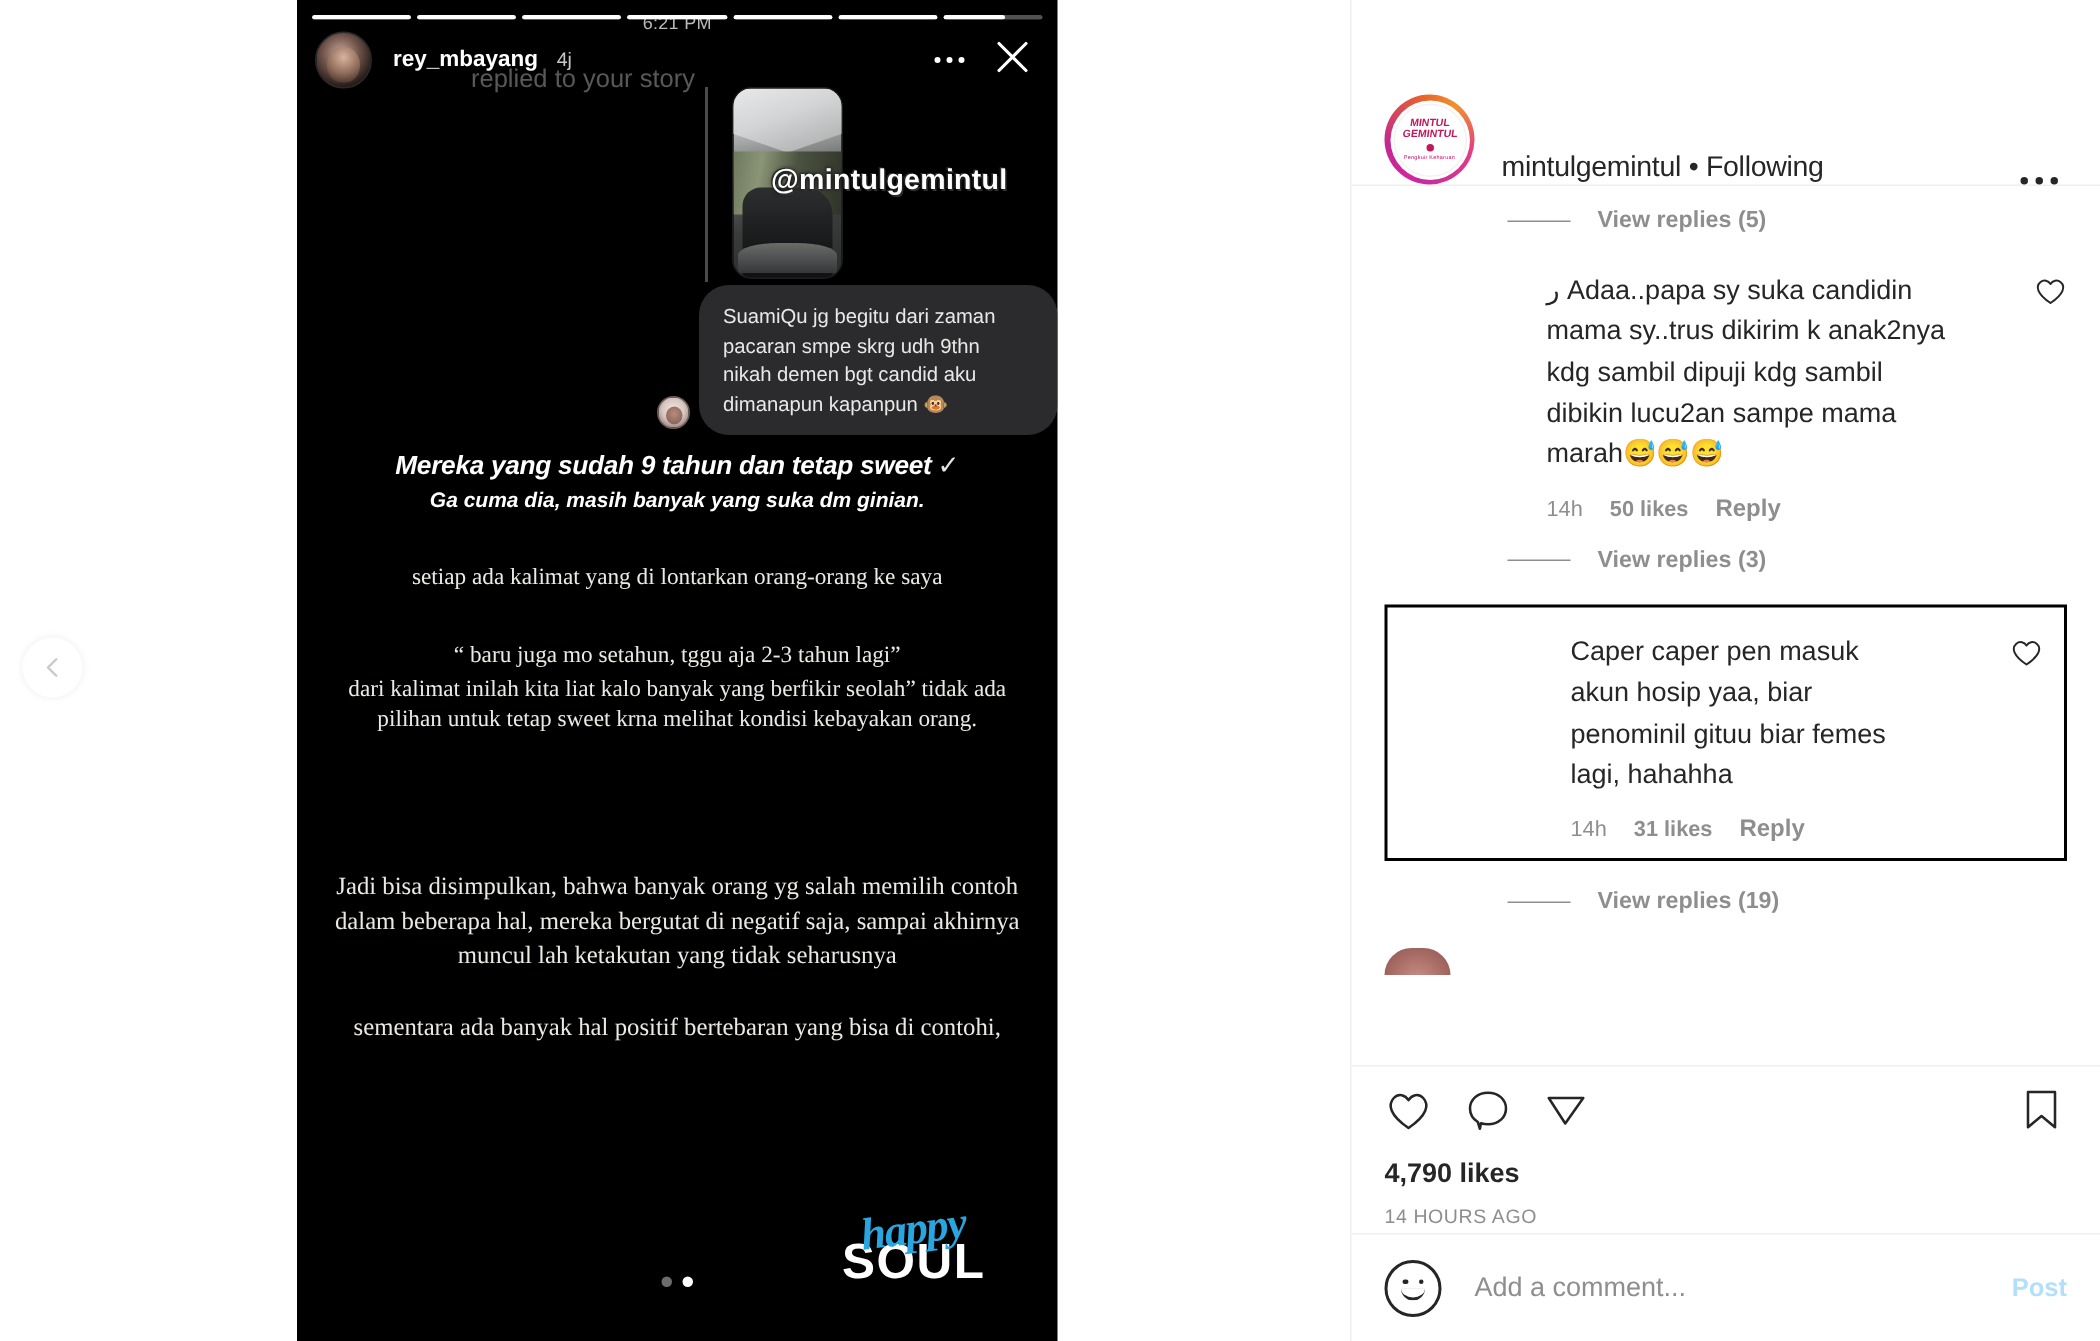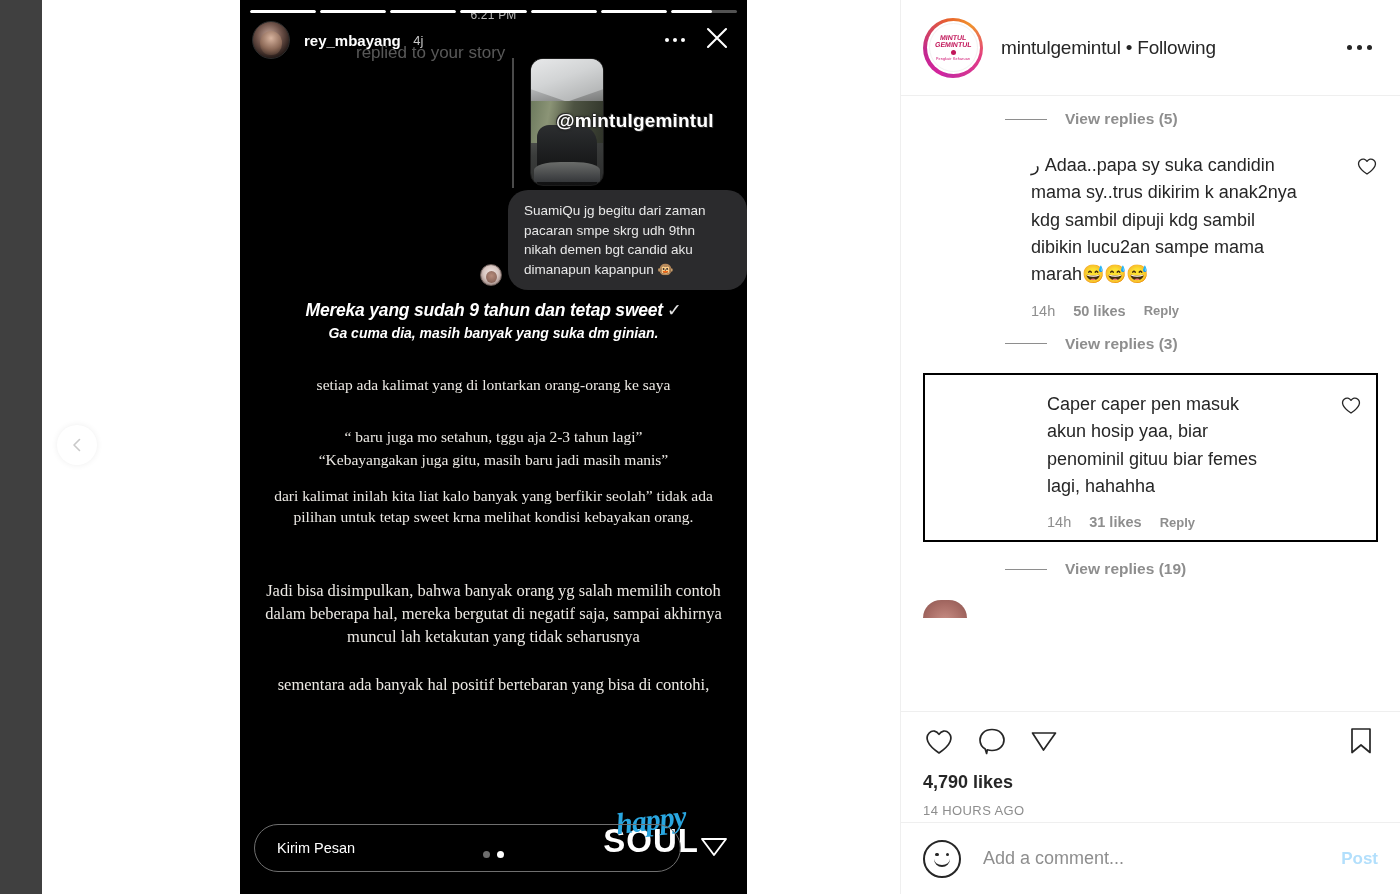--- a/index.html
+++ b/index.html
@@ -9,7 +9,7 @@
     font-family: "Liberation Sans", sans-serif;
     overflow: hidden;
   }
-  #app { position: relative; width: 1400px; height: 894px; display: flex; background:#404040;padding-left:42px; }
+  #app { position: relative; width: 1400px; height: 894px; display: flex; background:#404040; }
 
   
   .story-stage {

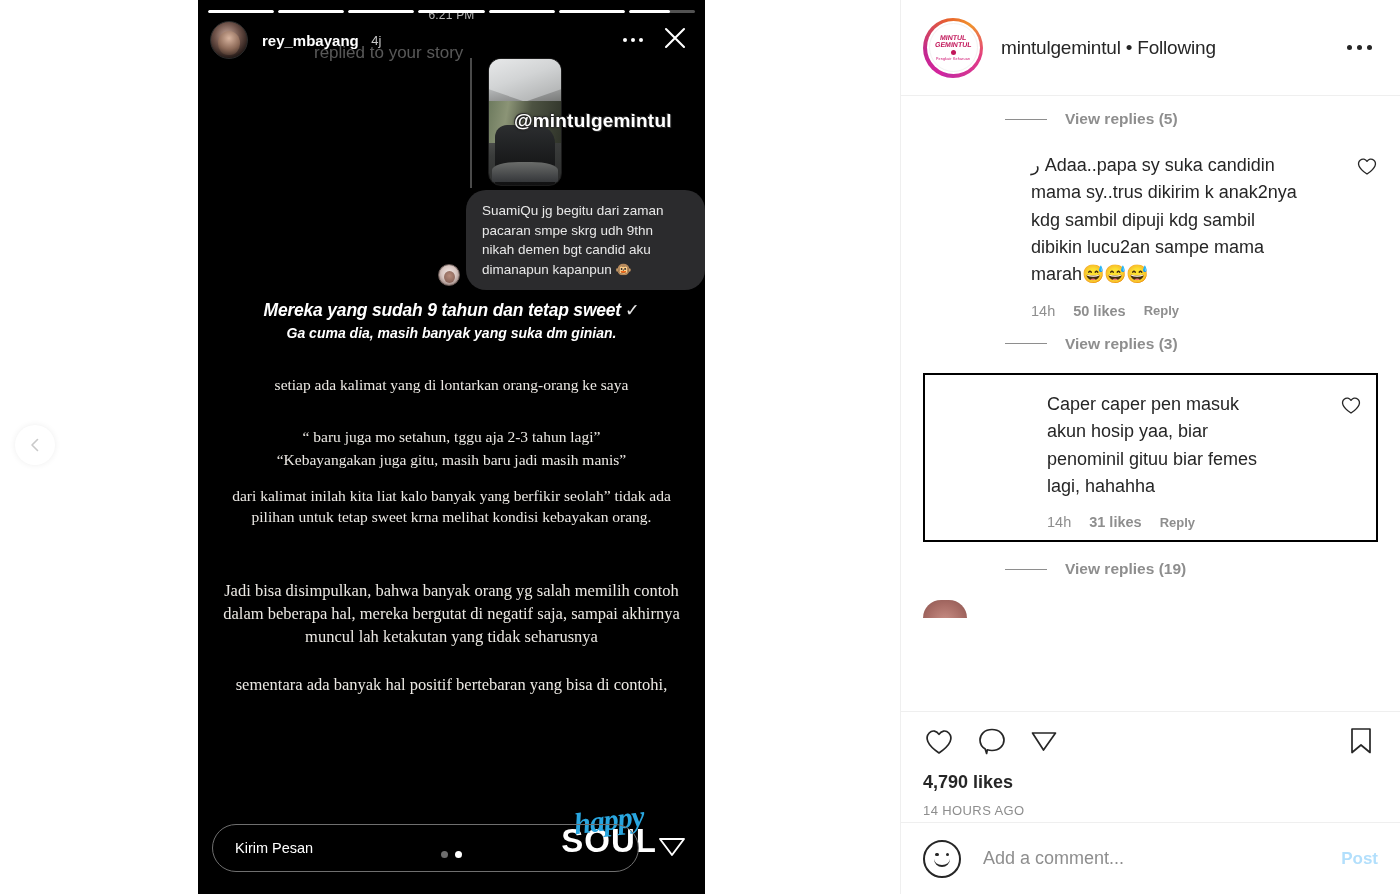--- a/index.html
+++ b/index.html
@@ -194,8 +194,8 @@
     display: flex; flex-direction: column;
   }
   .post-header {
-    height: 96px; flex: 0 0 auto;
-    display: flex; align-items: center; padding: 0 22px;
+    height: 124px; flex: 0 0 auto;
+    display: flex; align-items: flex-end; padding: 0 22px;
     border-bottom: 1px solid #efefef;
   }
   .ring {

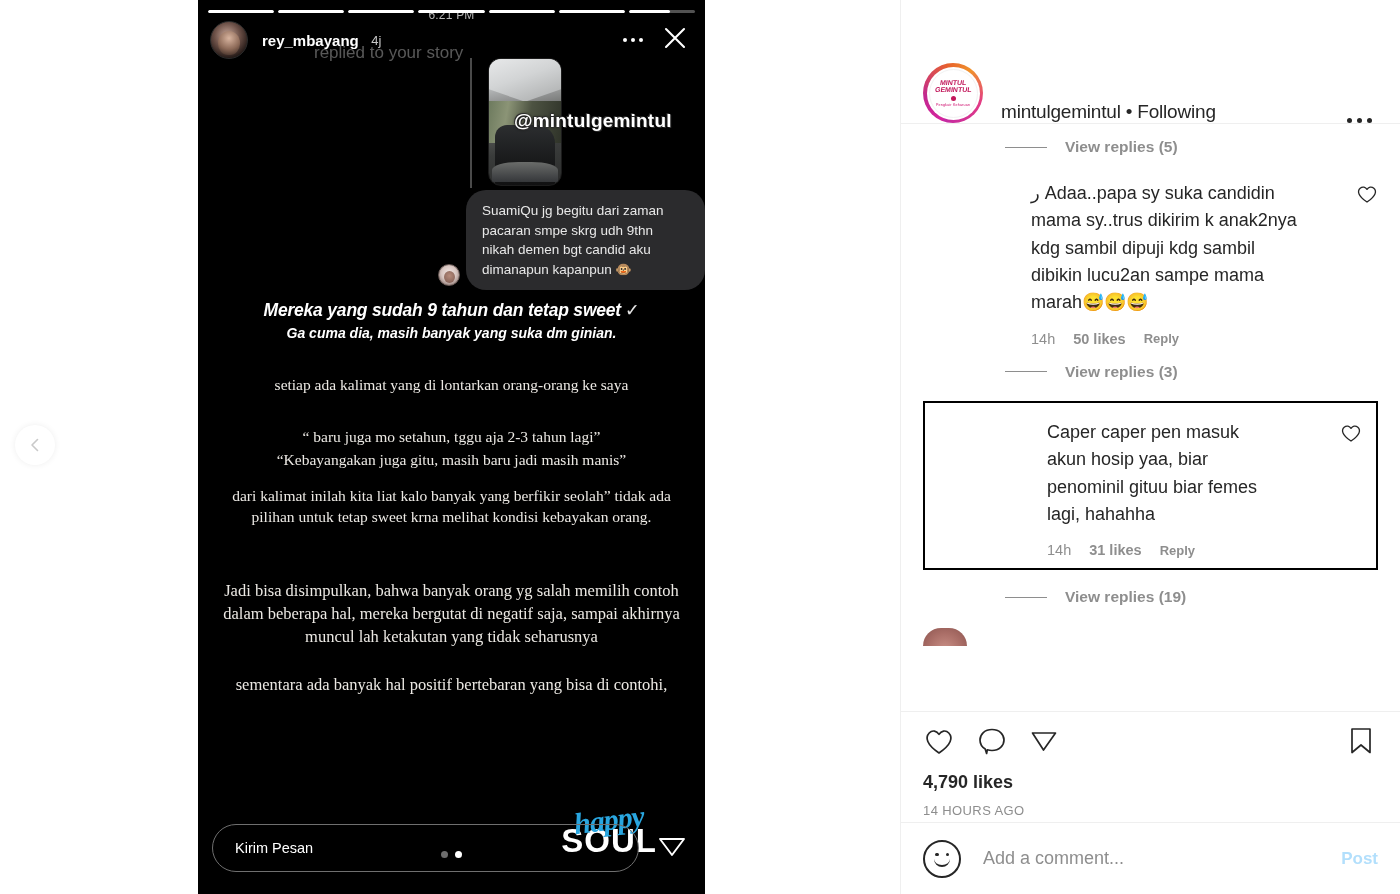--- a/index.html
+++ b/index.html
@@ -246,7 +246,7 @@
   .cmt-meta { display:flex; align-items:center; gap: 18px; margin-top: 14px; }
   .cmt-time { font-size: 14.5px; color: #8e8e8e; }
   .cmt-likes { font-size: 14.5px; color: #8e8e8e; font-weight: bold; }
-  .cmt-reply { font-size: 13px; color: #8e8e8e; font-weight: bold; cursor:pointer; }
+  .cmt-reply { font-size: 16px; color: #8e8e8e; font-weight: bold; cursor:pointer; }
   .cmt-heart { flex: 0 0 auto; padding-top: 4px; margin-left: 10px; cursor: pointer; }
 
   .partial-avatar {

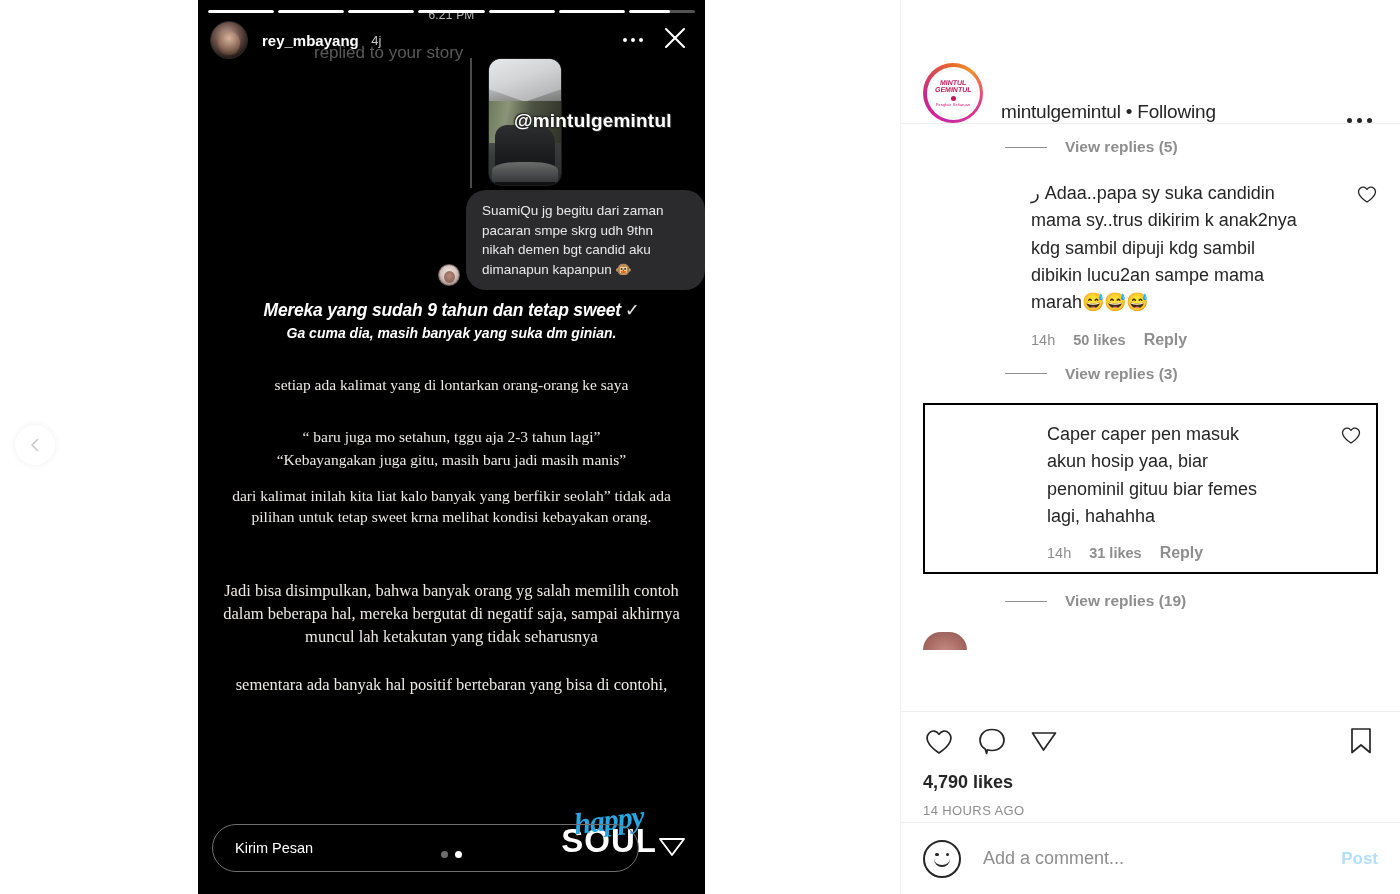--- a/index.html
+++ b/index.html
@@ -365,7 +365,6 @@
       <div class="story-body">
         <p>setiap ada kalimat yang di lontarkan orang-orang ke saya</p>
         <p class="tight" style="margin-bottom:2px;margin-top:32px;">“ baru juga mo setahun, tggu aja 2-3 tahun lagi”</p>
-        <p>“Kebayangakan juga gitu, masih baru jadi masih manis”</p>
         <p>dari kalimat inilah kita liat kalo banyak yang berfikir seolah” tidak ada pilihan untuk tetap sweet krna melihat kondisi kebayakan orang.</p>
       </div>
 

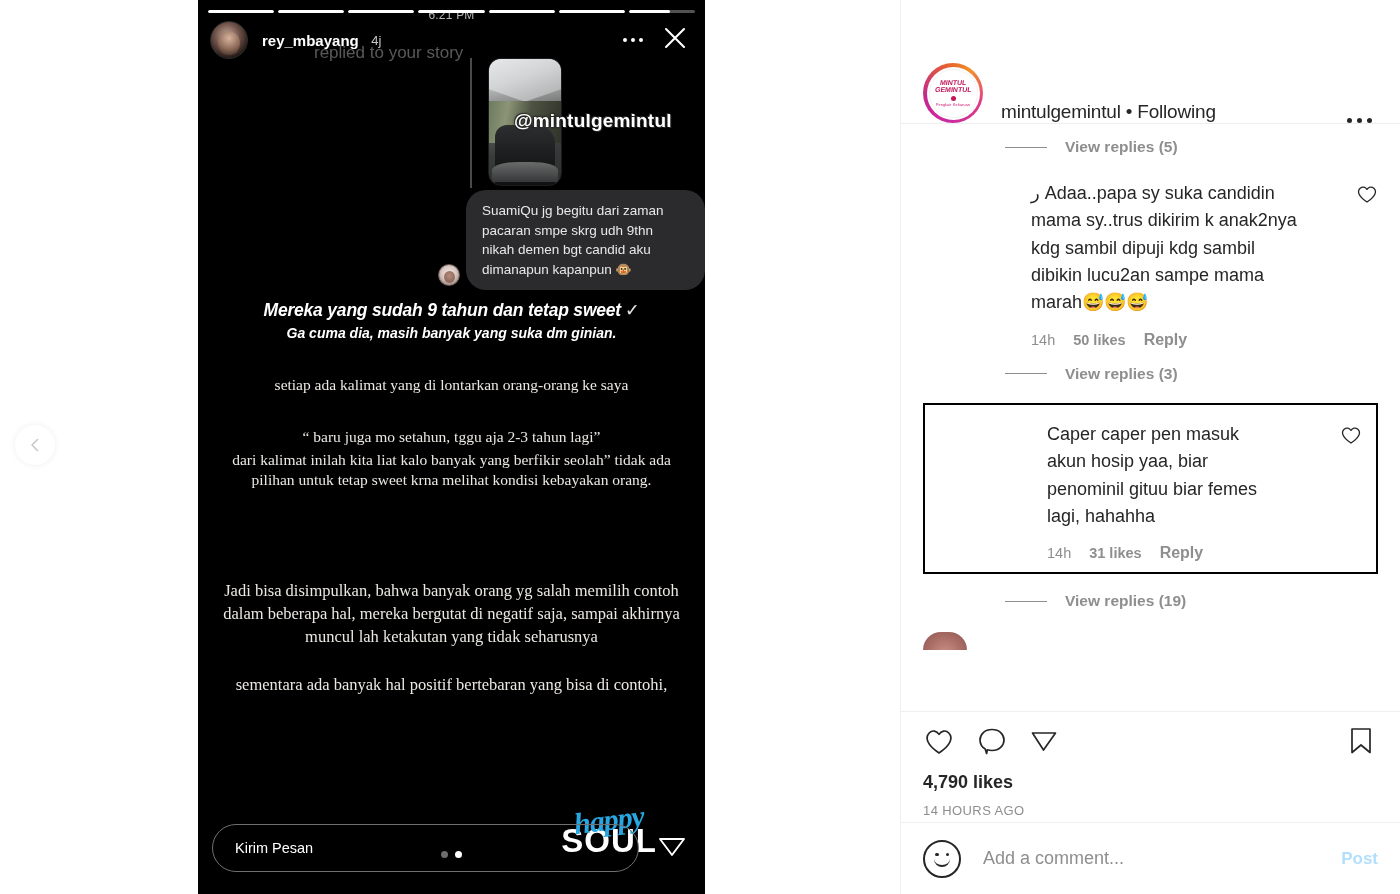--- a/index.html
+++ b/index.html
@@ -383,14 +383,6 @@
           <i class="on"></i>
         </div>
 
-      <div class="story-bottom">
-        <div class="kirim-input">Kirim Pesan</div>
-        <div class="send-btn">
-          <svg width="30" height="30" viewBox="0 0 30 30">
-            <path d="M3 8 L27 8 L15 24 Z" fill="none" stroke="#ffffff" stroke-width="1.9" stroke-linejoin="round"></path>
-          </svg>
-        </div>
-      </div>
 
     </div>
   </div>

